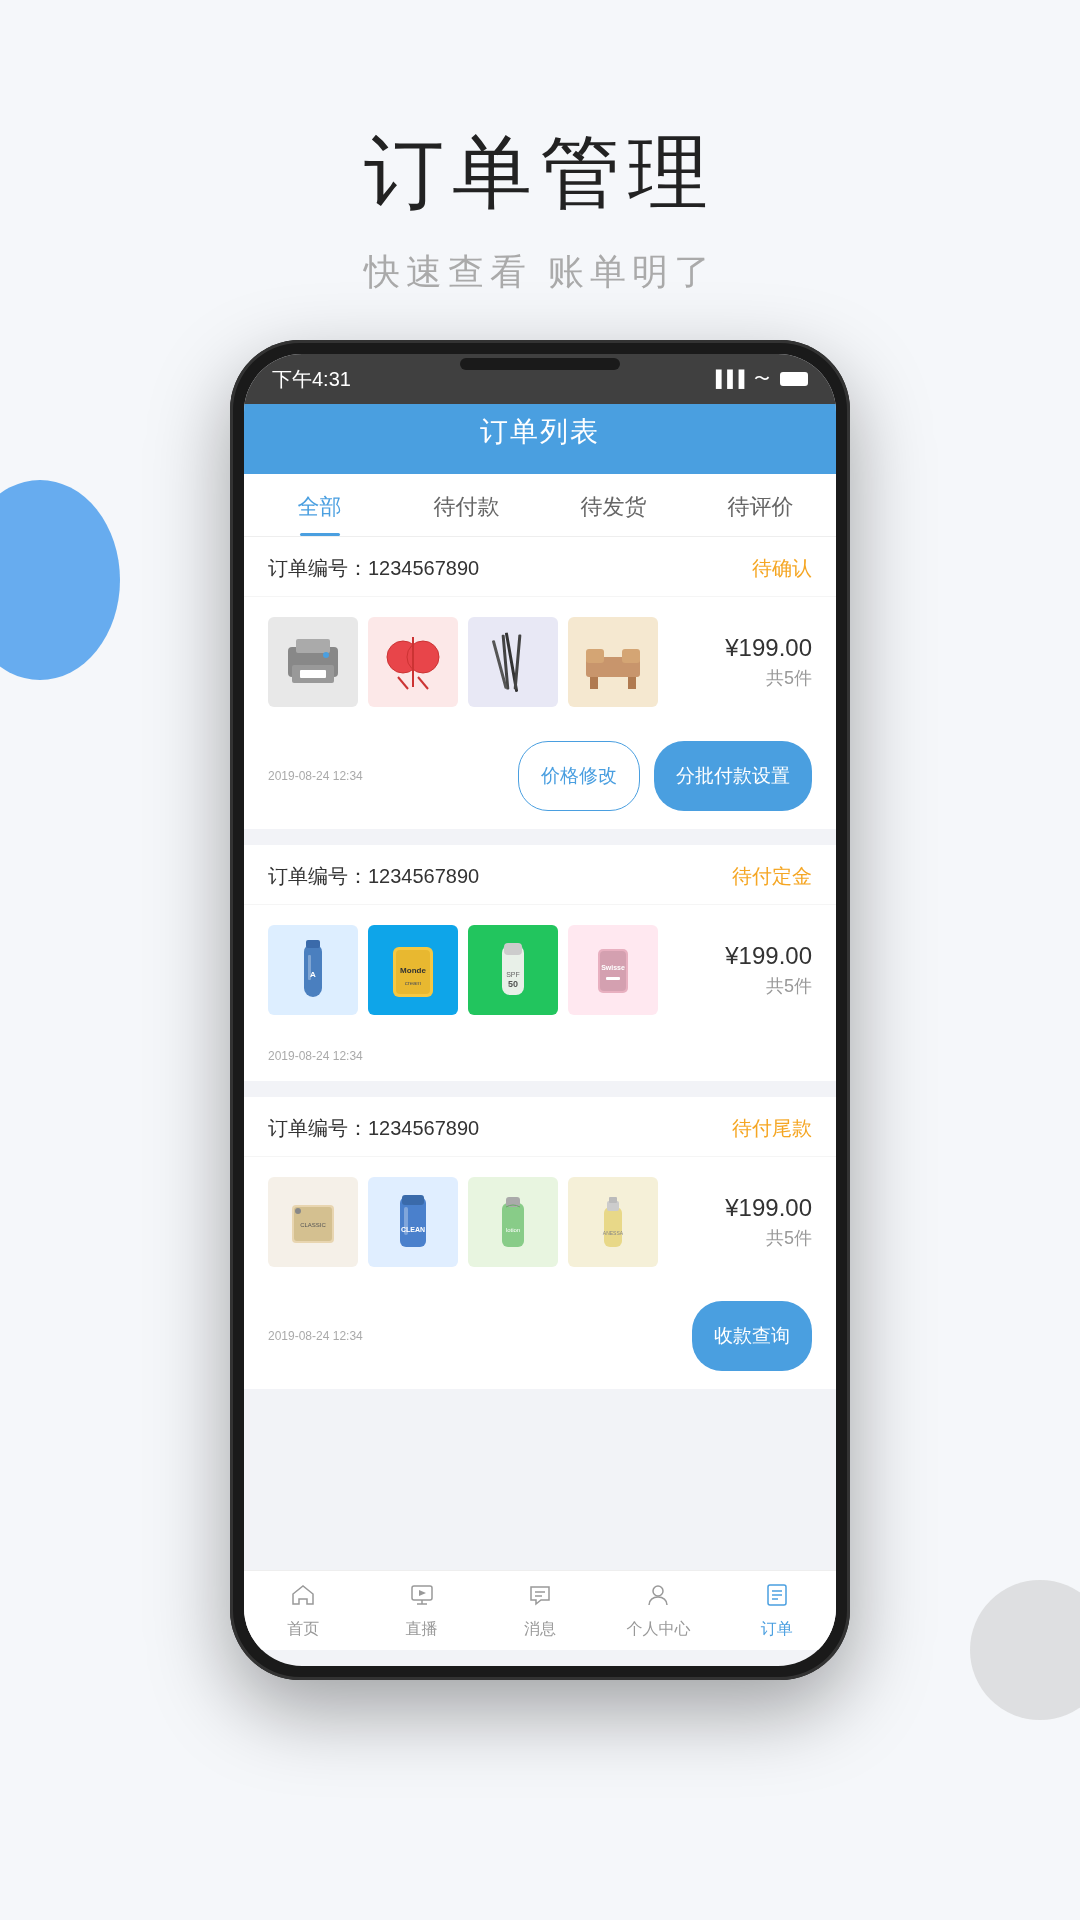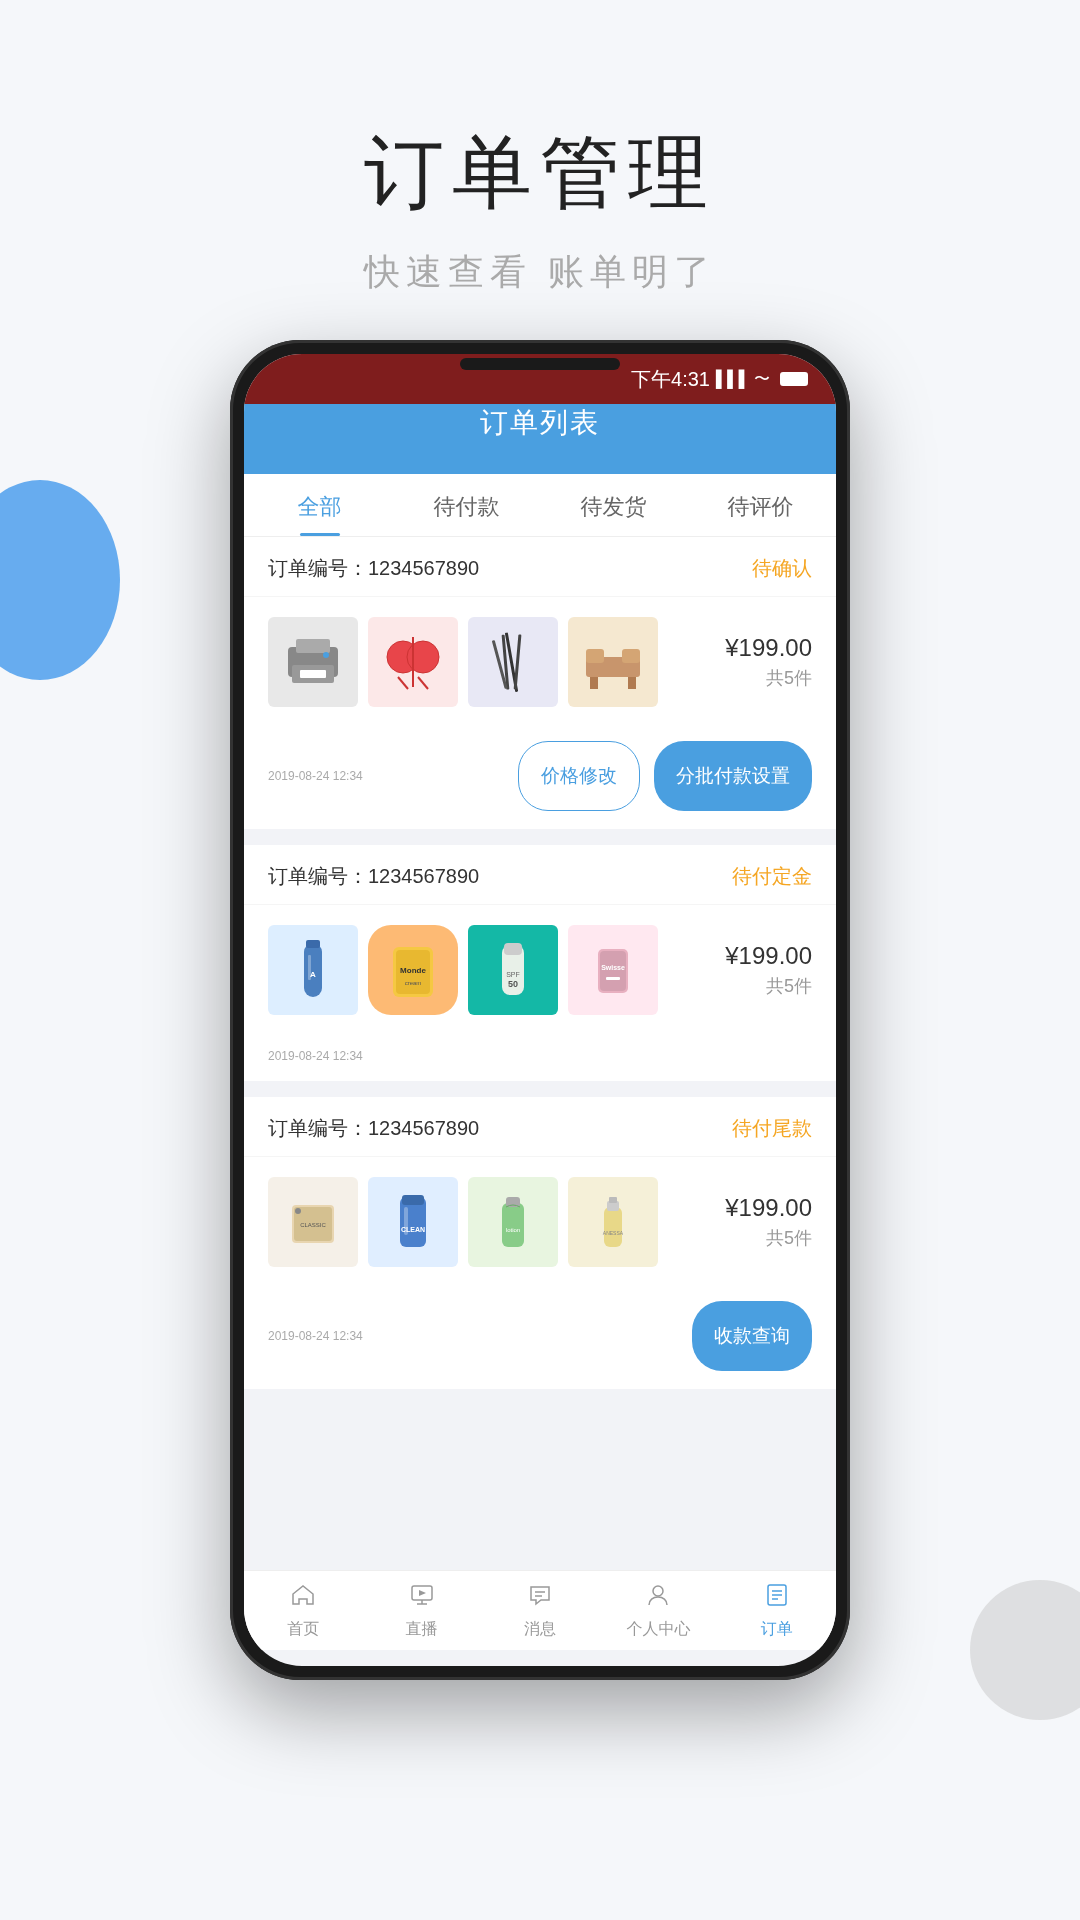--- a/index.html
+++ b/index.html
@@ -95,11 +95,11 @@
 
     
     .status-bar {
-      background: #7f1d1d;
+      background: #404040;
       height: 50px;
       display: flex;
       align-items: center;
-      justify-content: flex-end;
+      justify-content: space-between;
       padding: 0 28px;
     }
     .status-time {

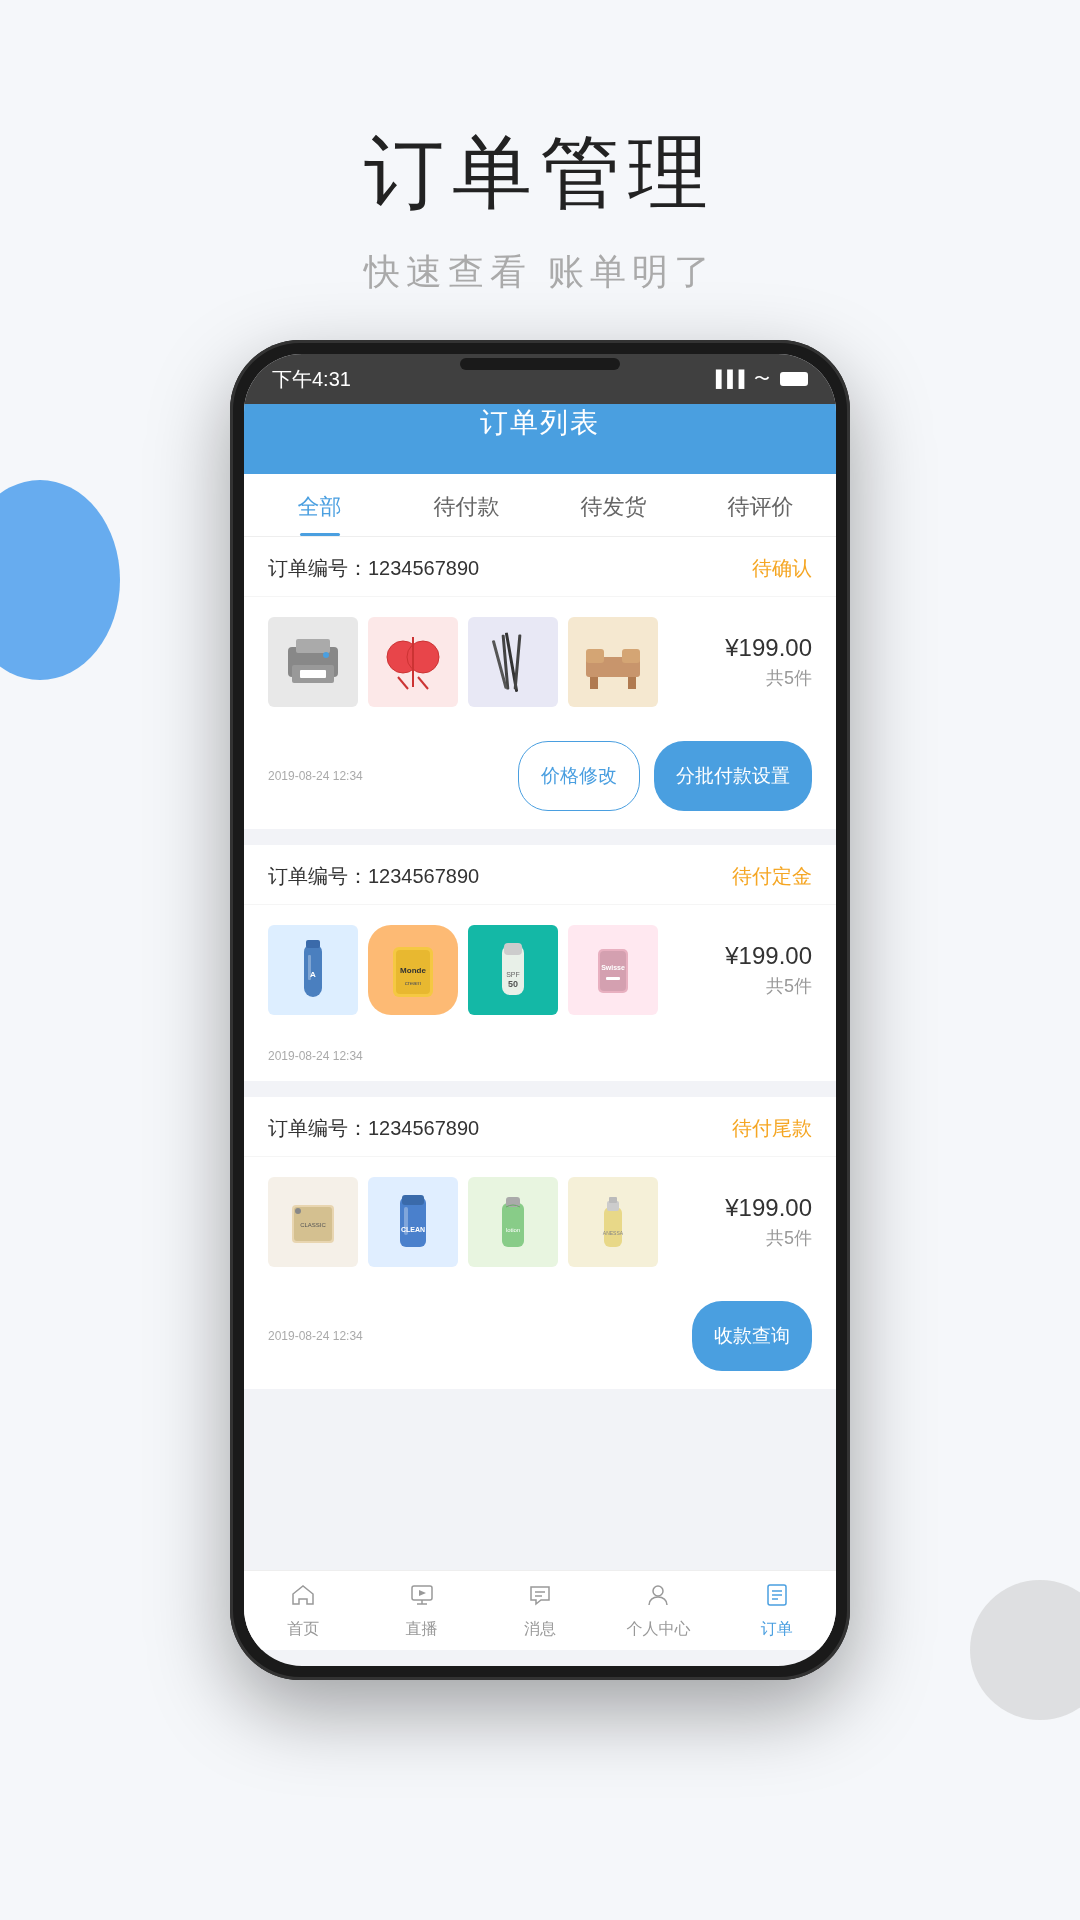--- a/index.html
+++ b/index.html
@@ -122,6 +122,7 @@
       background: #4a9fe0;
       height: 70px;
       display: flex;
+      align-items: center;
       justify-content: center;
       padding-bottom: 14px;
     }

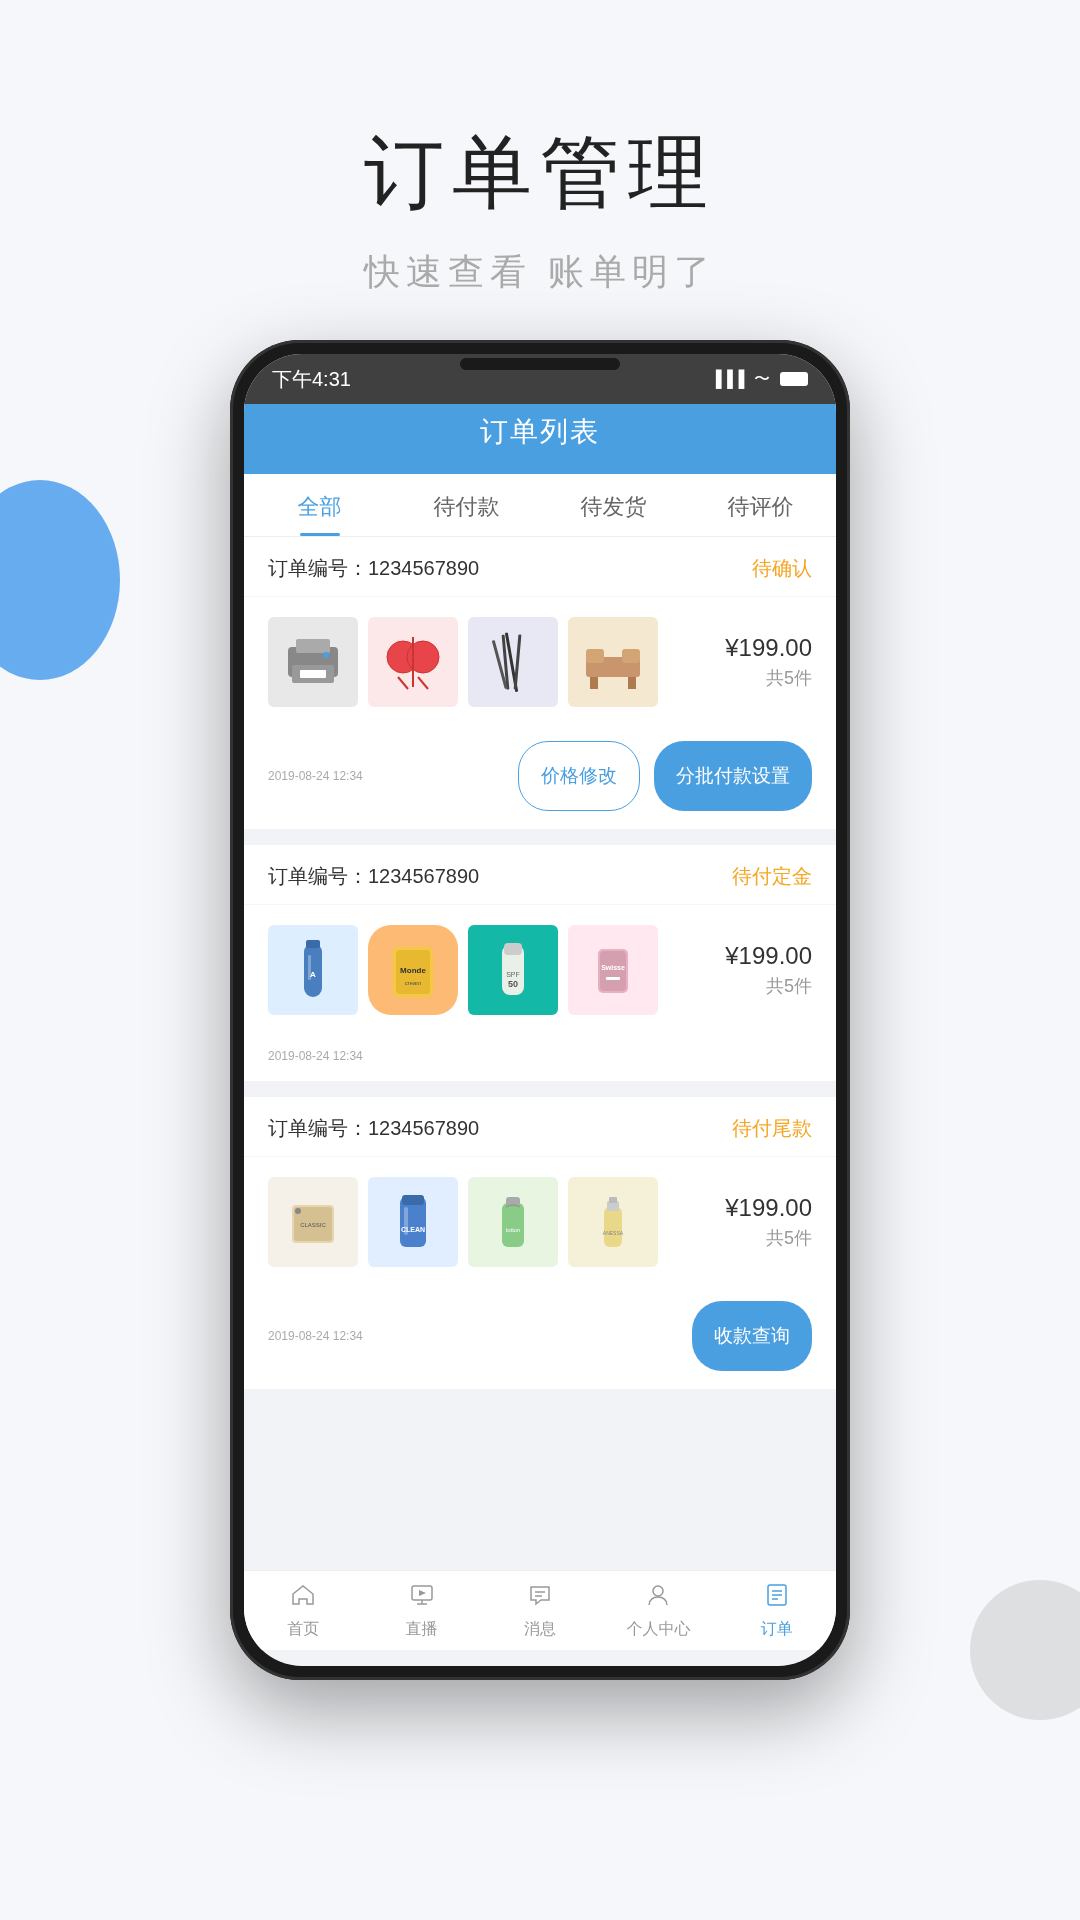--- a/index.html
+++ b/index.html
@@ -303,7 +303,7 @@
     .img-brush { background: #e8e8f5; }
     .img-furniture { background: #f5e8d0; }
     .img-bottle { background: #ddeeff; }
-    .img-snack { background: #fdba74; border-radius: 23px; }
+    .img-snack { background: #0ea5e9; }
     .img-cream { background: #14b8a6; }
     .img-medicine { background: #ffe8f0; }
     .img-pasta { background: #f5f0e8; }

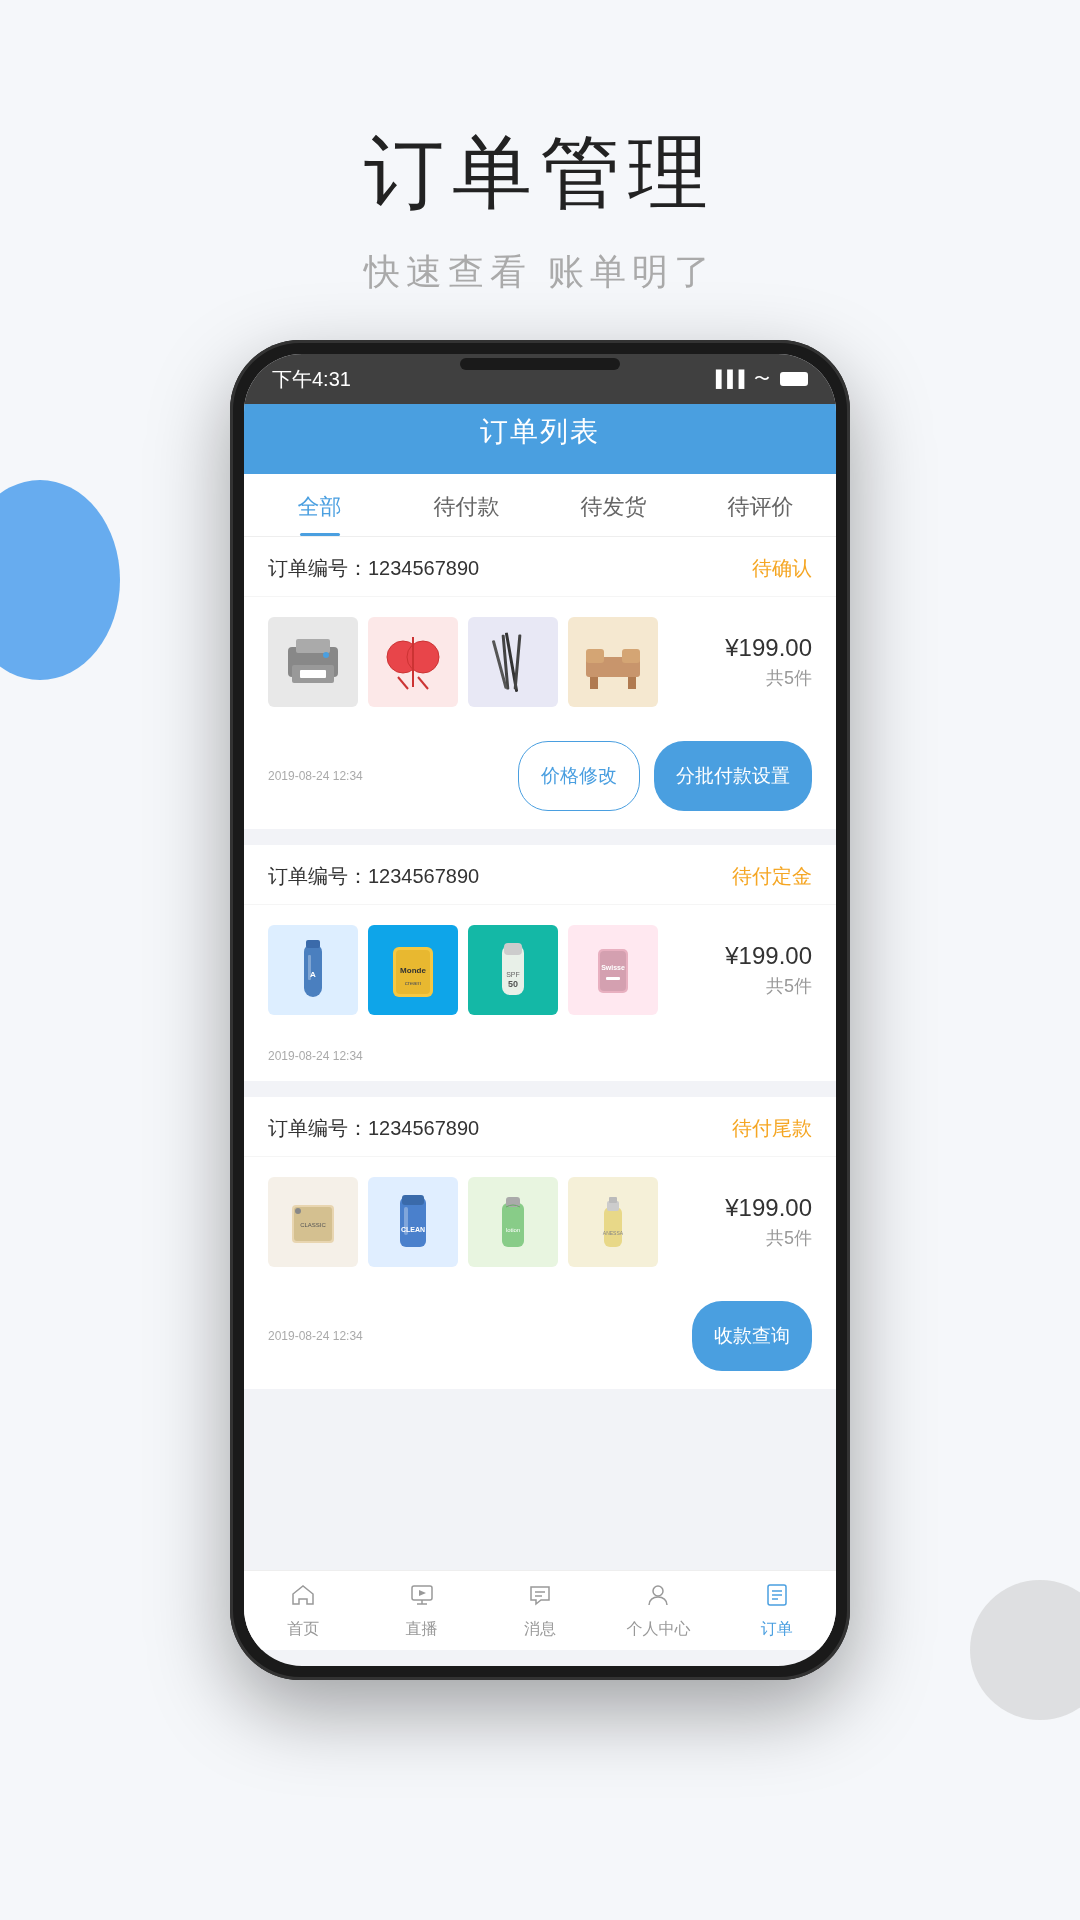--- a/index.html
+++ b/index.html
@@ -304,7 +304,7 @@
     .img-furniture { background: #f5e8d0; }
     .img-bottle { background: #ddeeff; }
     .img-snack { background: #0ea5e9; }
-    .img-cream { background: #14b8a6; }
+    .img-cream { background: #22c55e; }
     .img-medicine { background: #ffe8f0; }
     .img-pasta { background: #f5f0e8; }
     .img-cleaner { background: #e0eeff; }

